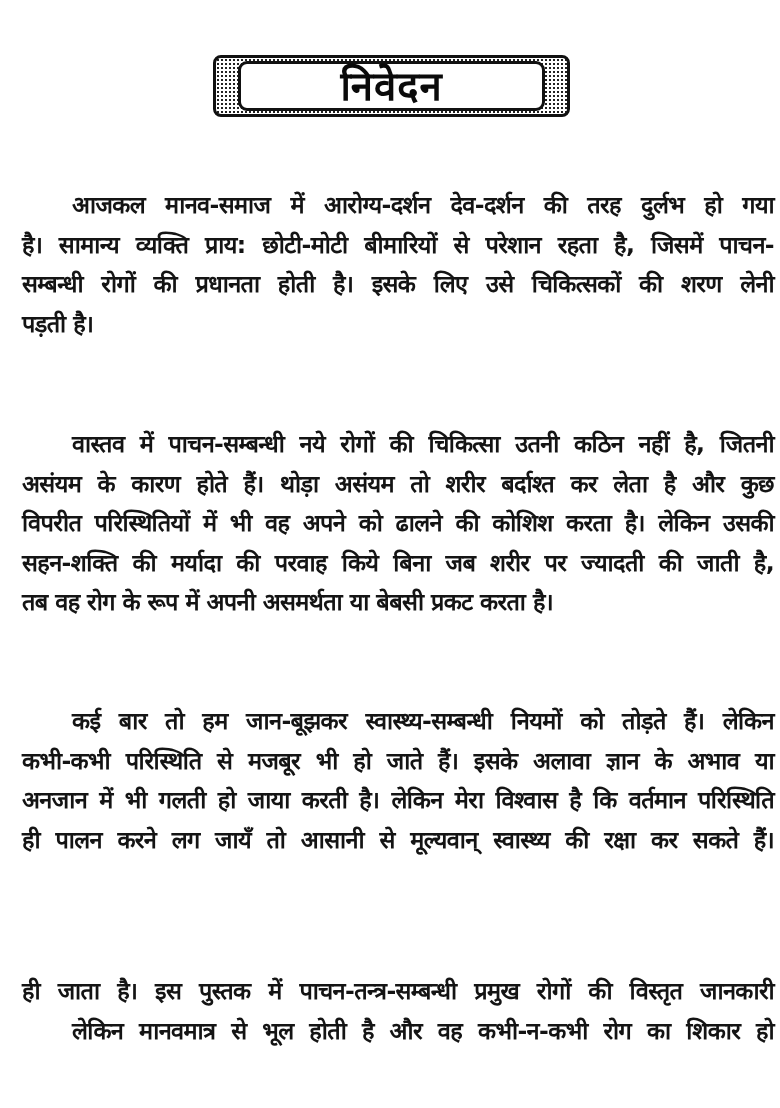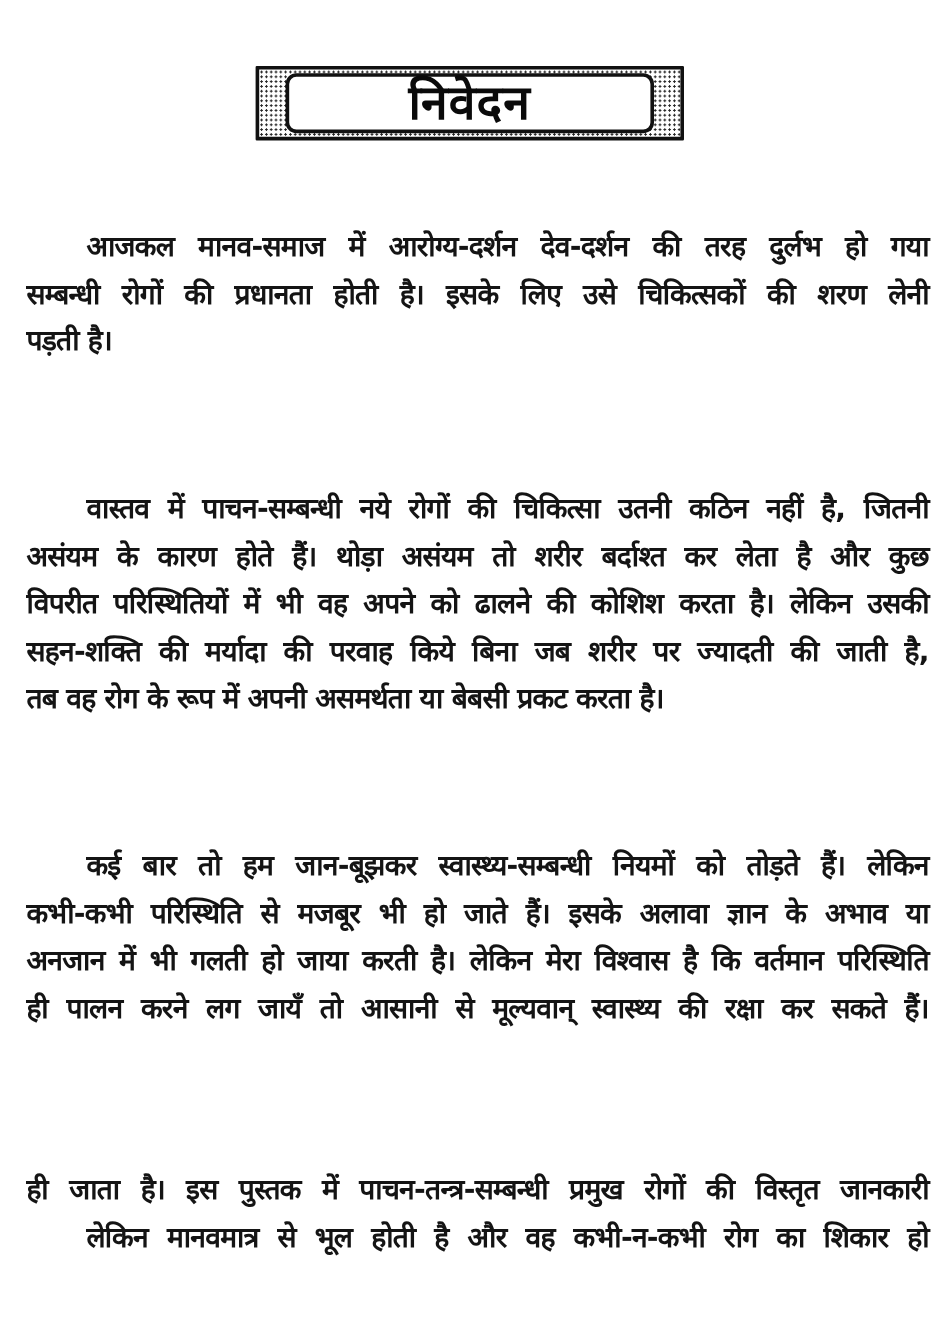--- a/index.html
+++ b/index.html
@@ -10,7 +10,7 @@
   }
   .heading-box {
     position: absolute; left: 213px; top: 55px; width: 357px; height: 62px;
-    border: 3px solid #111; border-radius: 1px; box-sizing: border-box;
+    border: 3px solid #111; border-radius: 8px; box-sizing: border-box;
     background-color: #fff;
     background-image: radial-gradient(#222 0.9px, transparent 1.1px);
     background-size: 4px 4px;

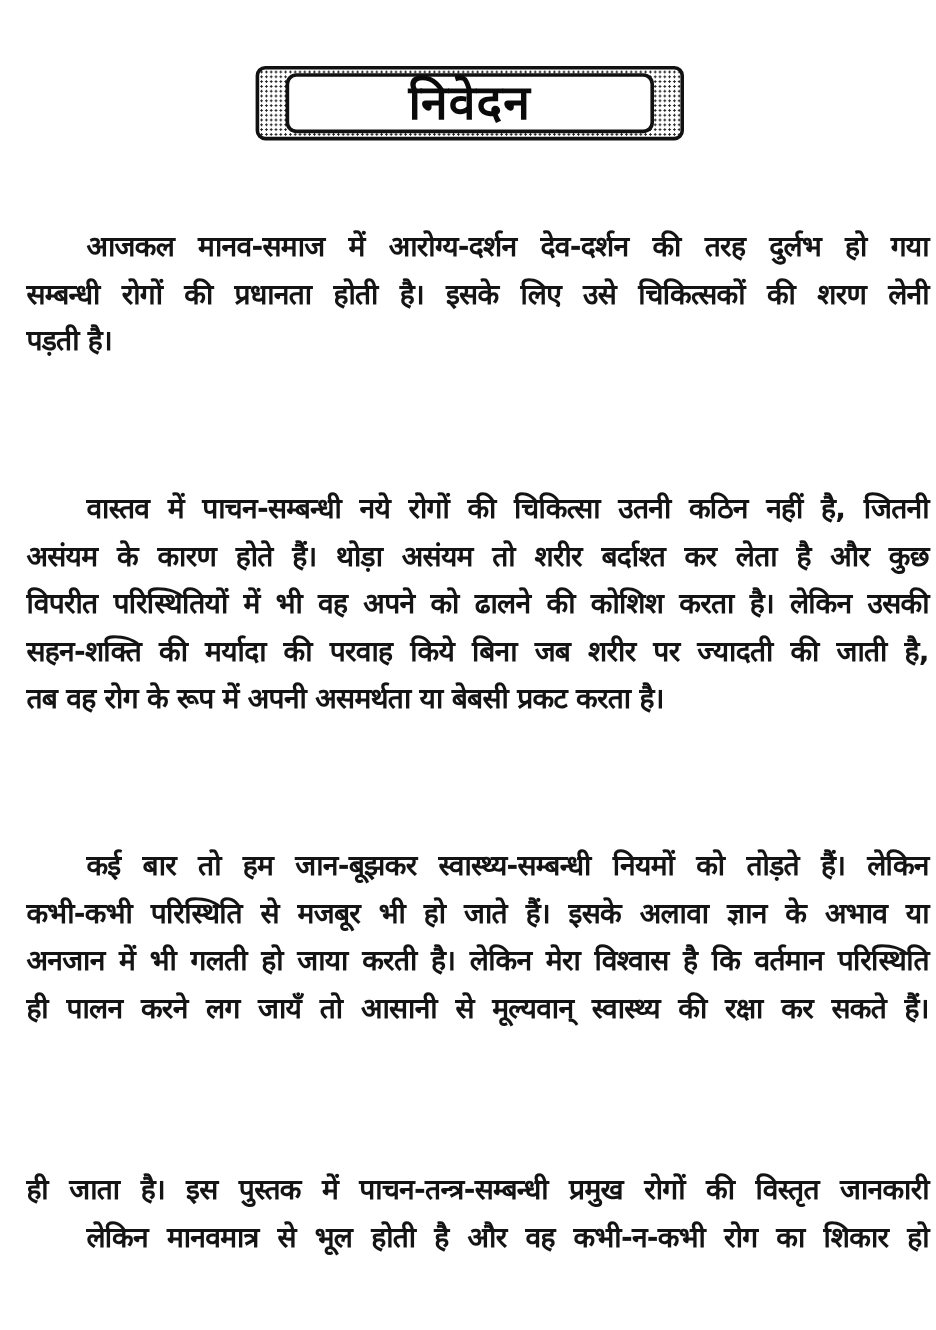--- a/index.html
+++ b/index.html
@@ -47,6 +47,7 @@
 
 <p class="para" style="top:186px;">
   <span class="line indent">आजकल मानव-समाज में आरोग्य-दर्शन देव-दर्शन की तरह दुर्लभ हो गया</span>
+  <span class="line">है। सामान्य व्यक्ति प्राय: छोटी-मोटी बीमारियों से परेशान रहता है, जिसमें पाचन-</span>
   <span class="line">सम्बन्धी रोगों की प्रधानता होती है। इसके लिए उसे चिकित्सकों की शरण लेनी</span>
   <span class="line last">पड़ती है।</span>
 </p>

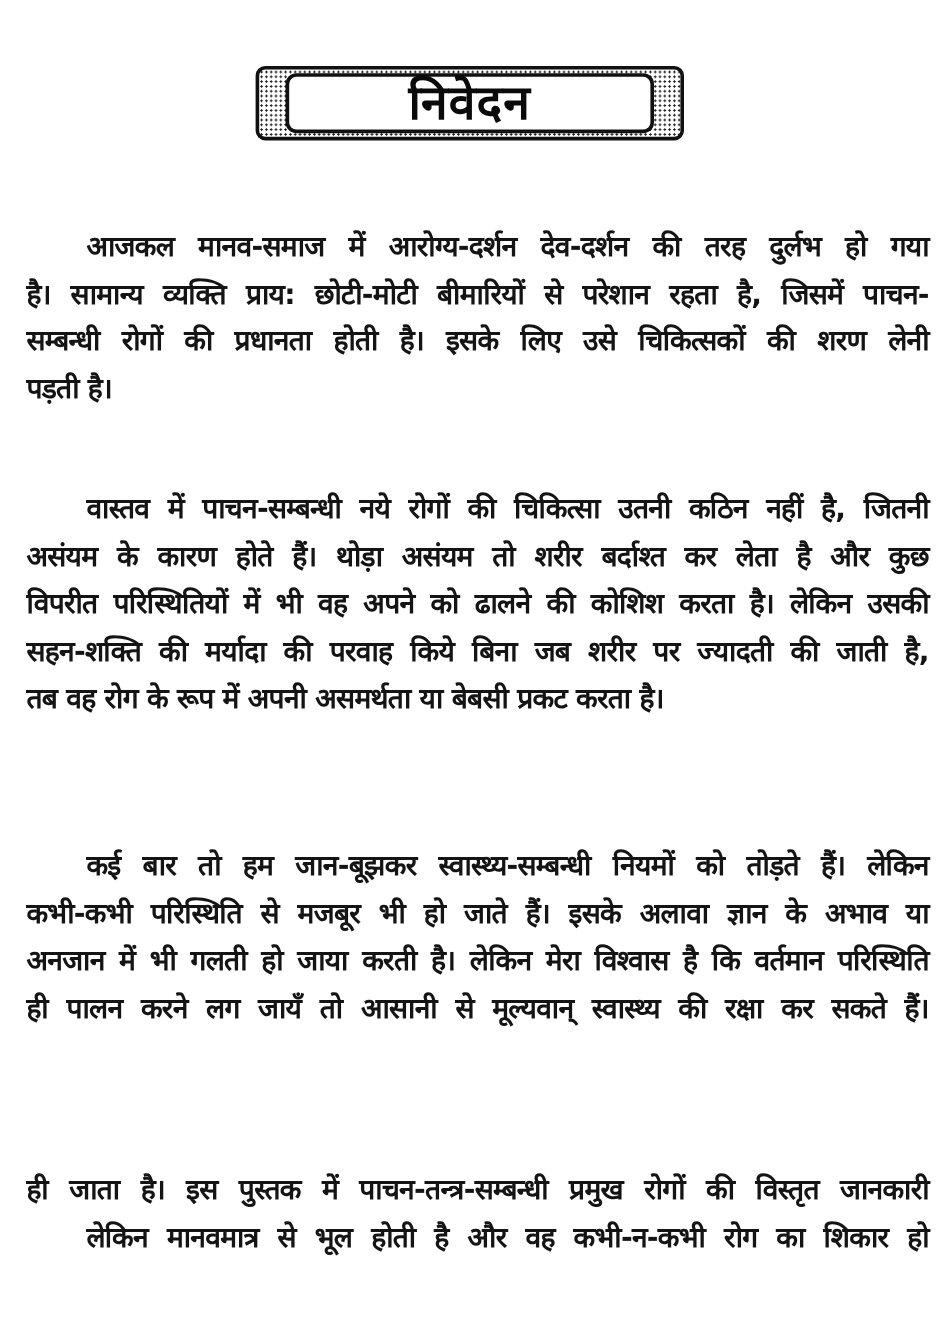--- a/index.html
+++ b/index.html
@@ -52,7 +52,7 @@
   <span class="line last">पड़ती है।</span>
 </p>
 
-<p class="para" style="top:405px;">
+<p class="para" style="top:425px;">
   <span class="line indent">वास्तव में पाचन-सम्बन्धी नये रोगों की चिकित्सा उतनी कठिन नहीं है, जितनी</span>
   <span class="line">असंयम के कारण होते हैं। थोड़ा असंयम तो शरीर बर्दाश्त कर लेता है और कुछ</span>
   <span class="line">विपरीत परिस्थितियों में भी वह अपने को ढालने की कोशिश करता है। लेकिन उसकी</span>

